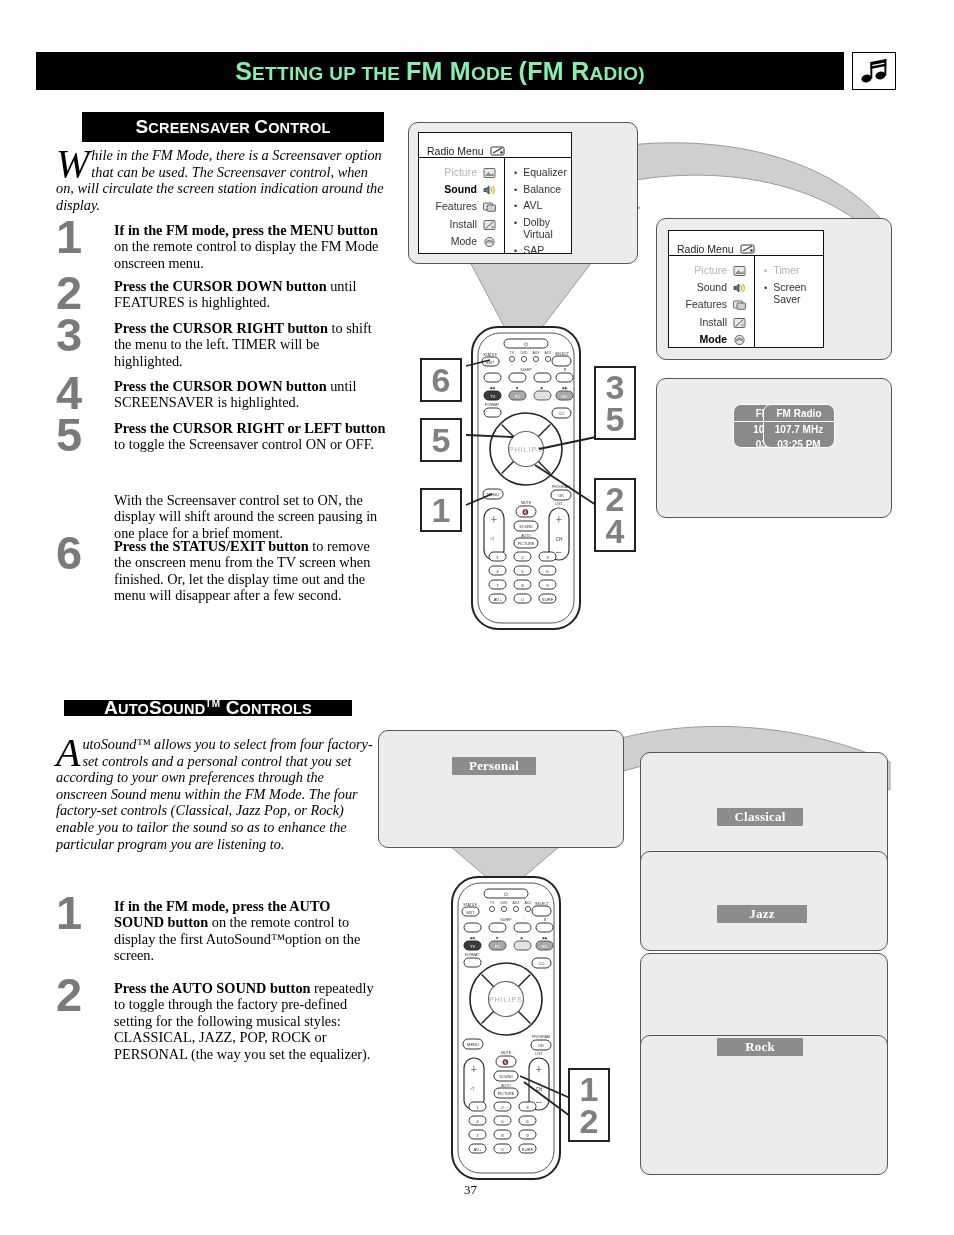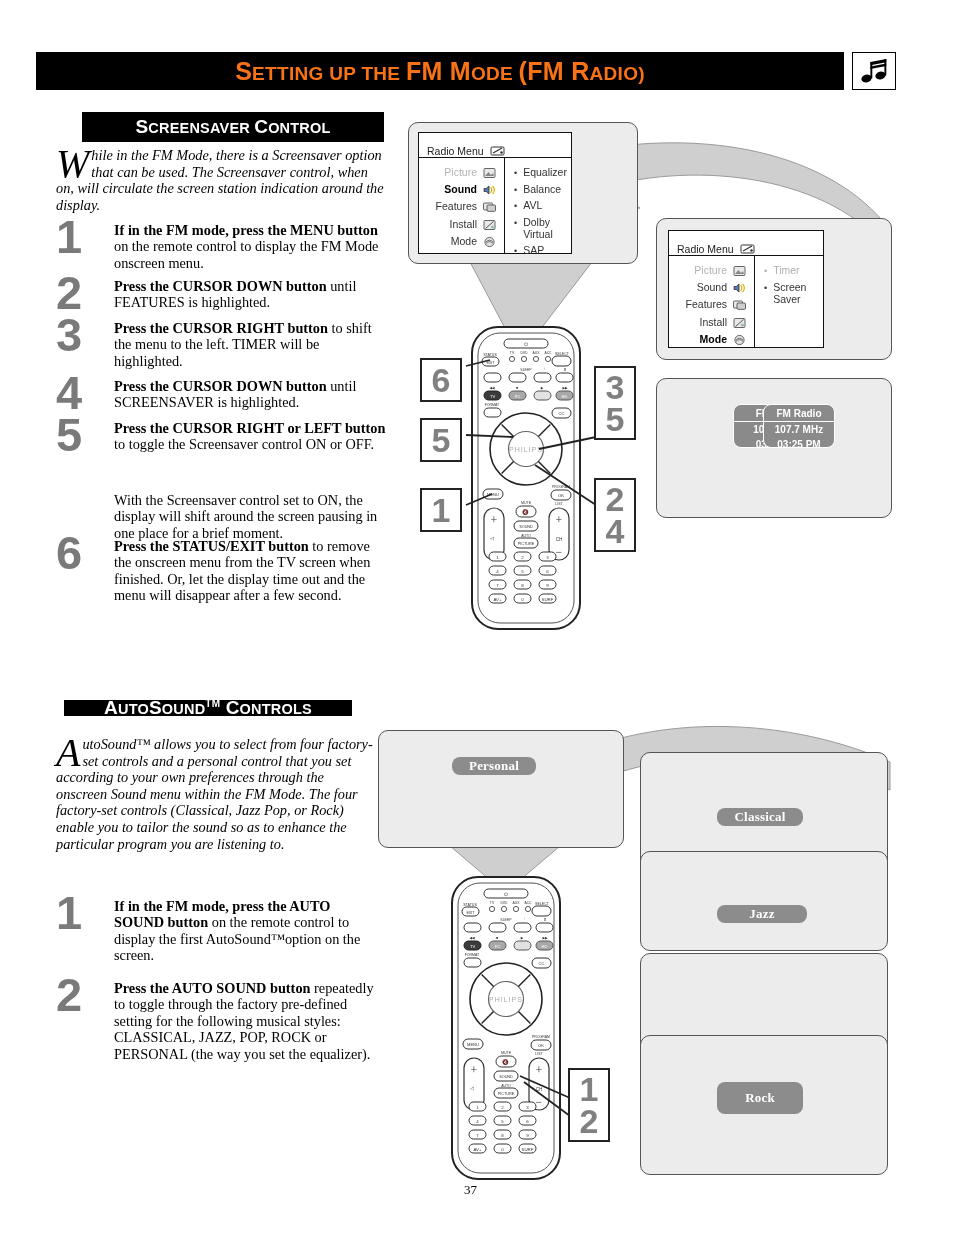--- a/index.html
+++ b/index.html
@@ -21,7 +21,7 @@
     display: flex; align-items: center; justify-content: center;
   }
   #title-bar .title-text {
-    color: #f97316;
+    color: #86efac;
     font-family: "Liberation Sans", sans-serif;
     font-weight: bold;
     font-size: 25px;

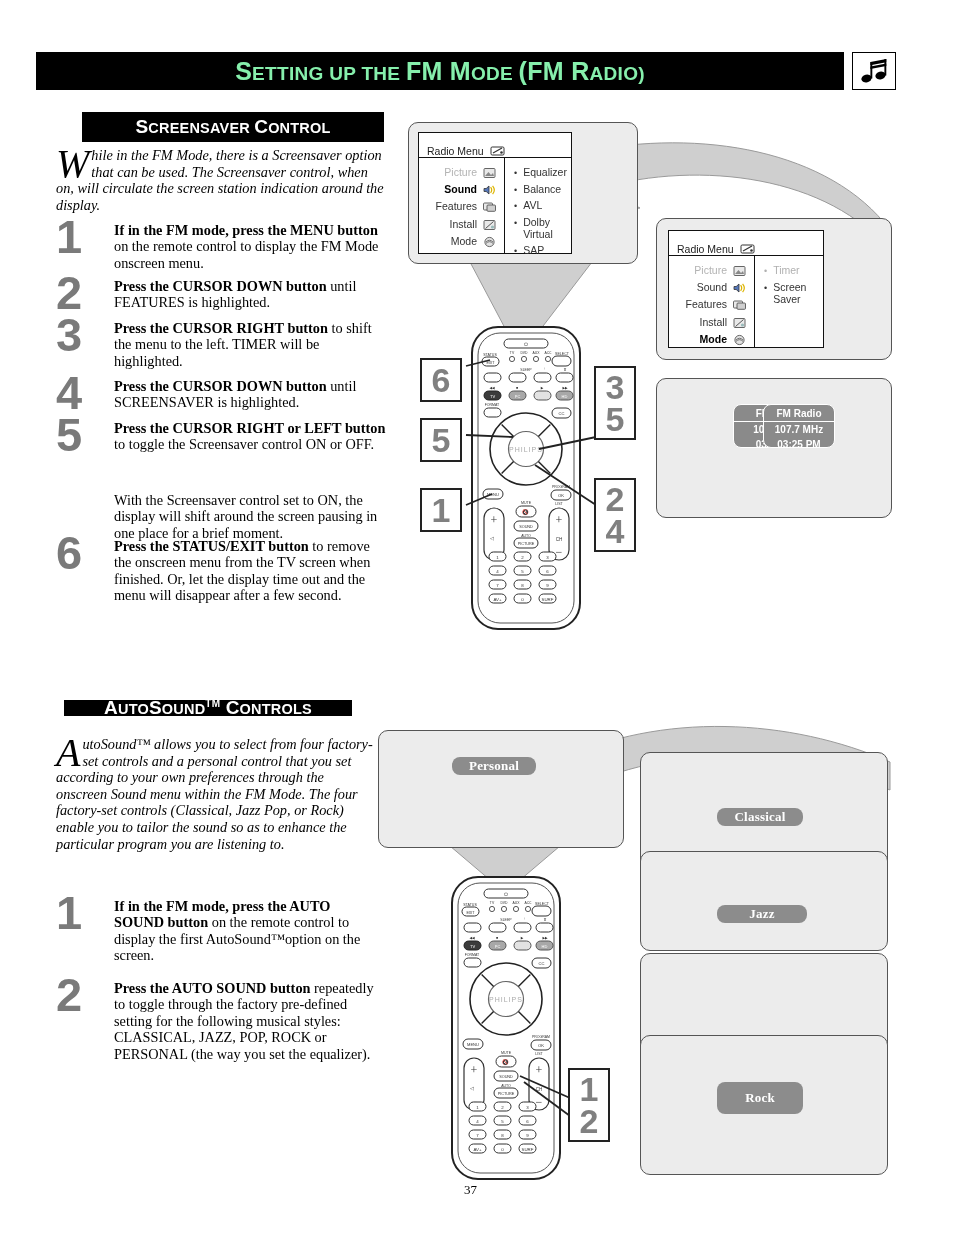--- a/index.html
+++ b/index.html
@@ -175,7 +175,7 @@
   .pill {
     position: absolute;
     background: #8c8c8c;
-    border-radius: 8px;
+    border-radius: 1px;
     color: #fff;
     font-family: "Liberation Serif", serif;
     font-weight: bold;

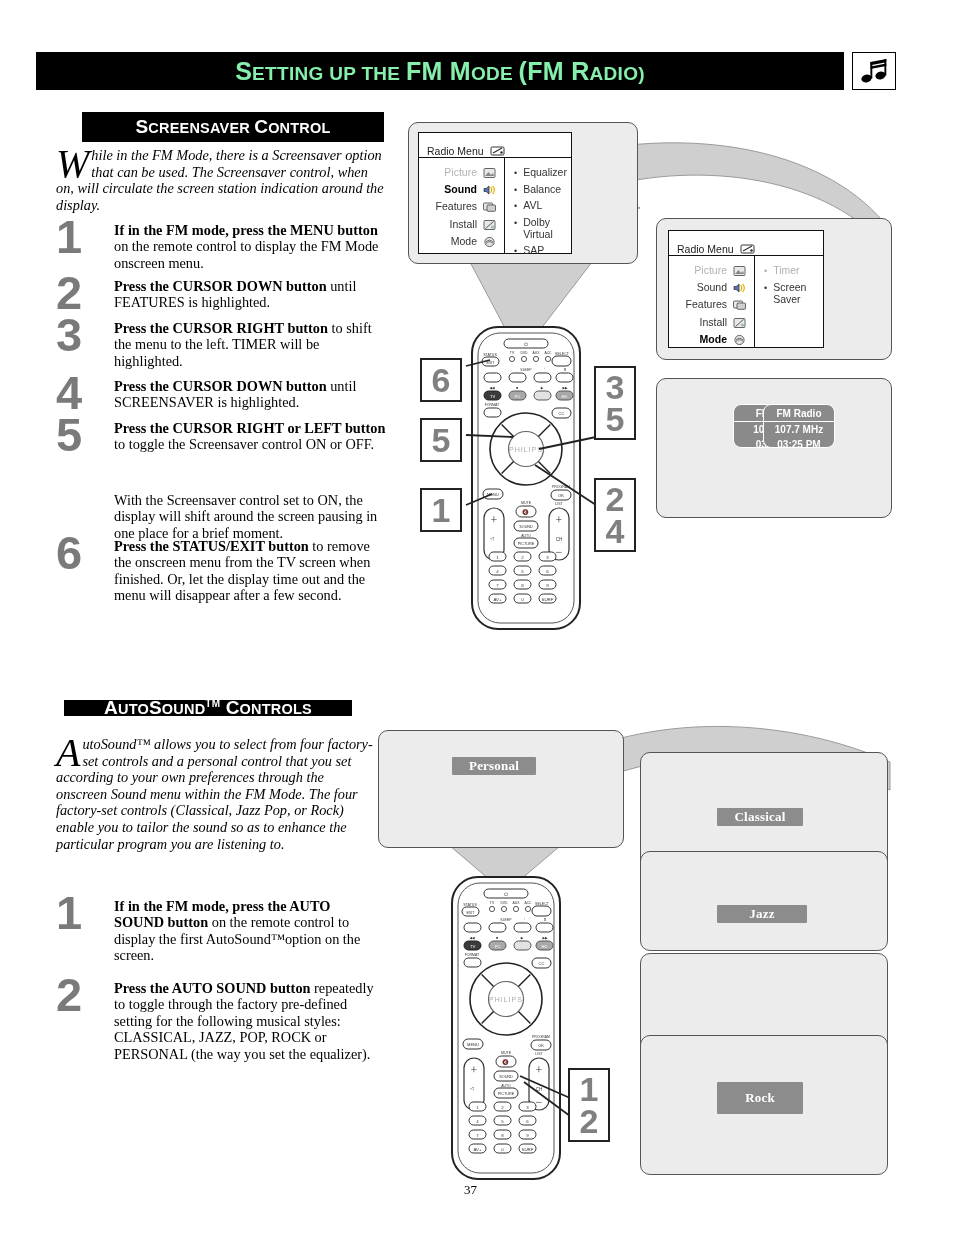--- a/index.html
+++ b/index.html
@@ -608,7 +608,7 @@
 <div class="pill" style="left:717px; top:1048px; width:86px; height:18px;">Pop</div>
 
 <div class="panel" style="left:640px; top:1035px; width:248px; height:140px;"></div>
-<div class="pill" style="left:717px; top:1082px; width:86px; height:32px;">Rock</div>
+<div class="pill" style="left:717px; top:1038px; width:86px; height:18px;">Rock</div>
 
 <svg class="layer" width="954" height="1235">
   <g>

